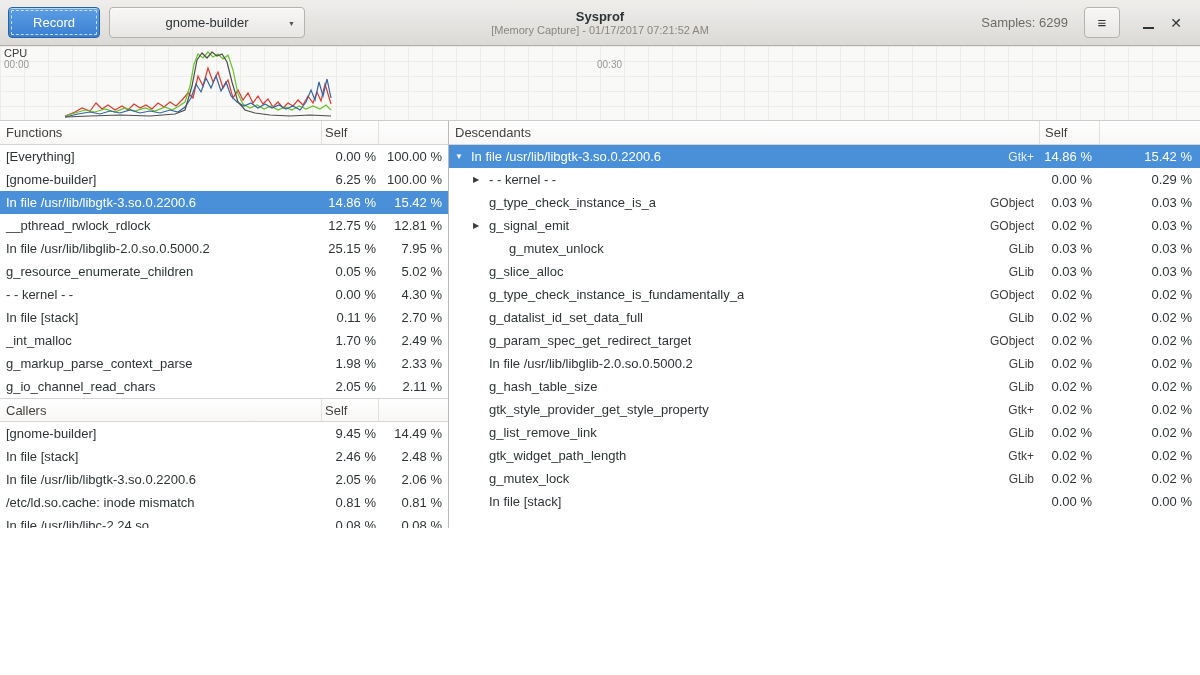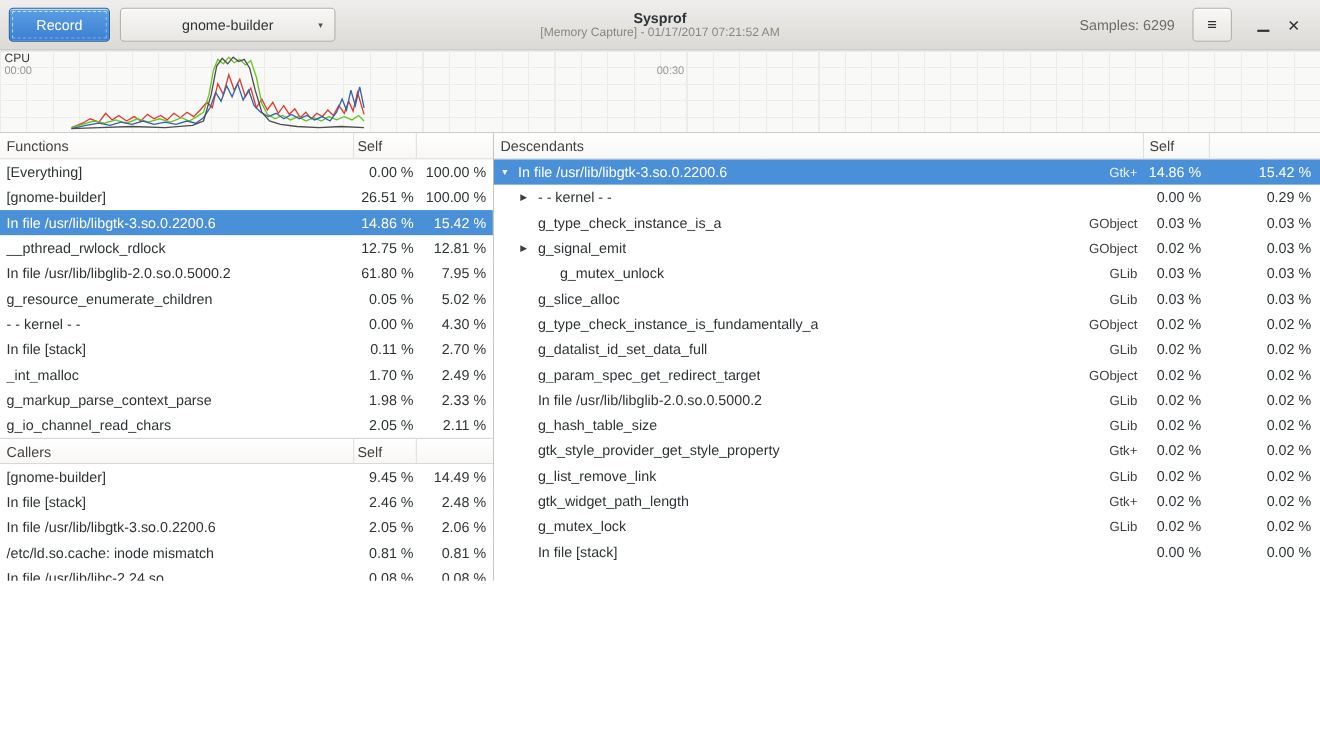--- a/index.html
+++ b/index.html
@@ -159,7 +159,7 @@
           </div>
           <div class="tr">
             <div class="td name">[gnome-builder]</div>
-            <div class="td num self">26.51 %</div>
+            <div class="td num self">6.25 %</div>
             <div class="td num total">100.00 %</div>
           </div>
           <div class="tr selected">

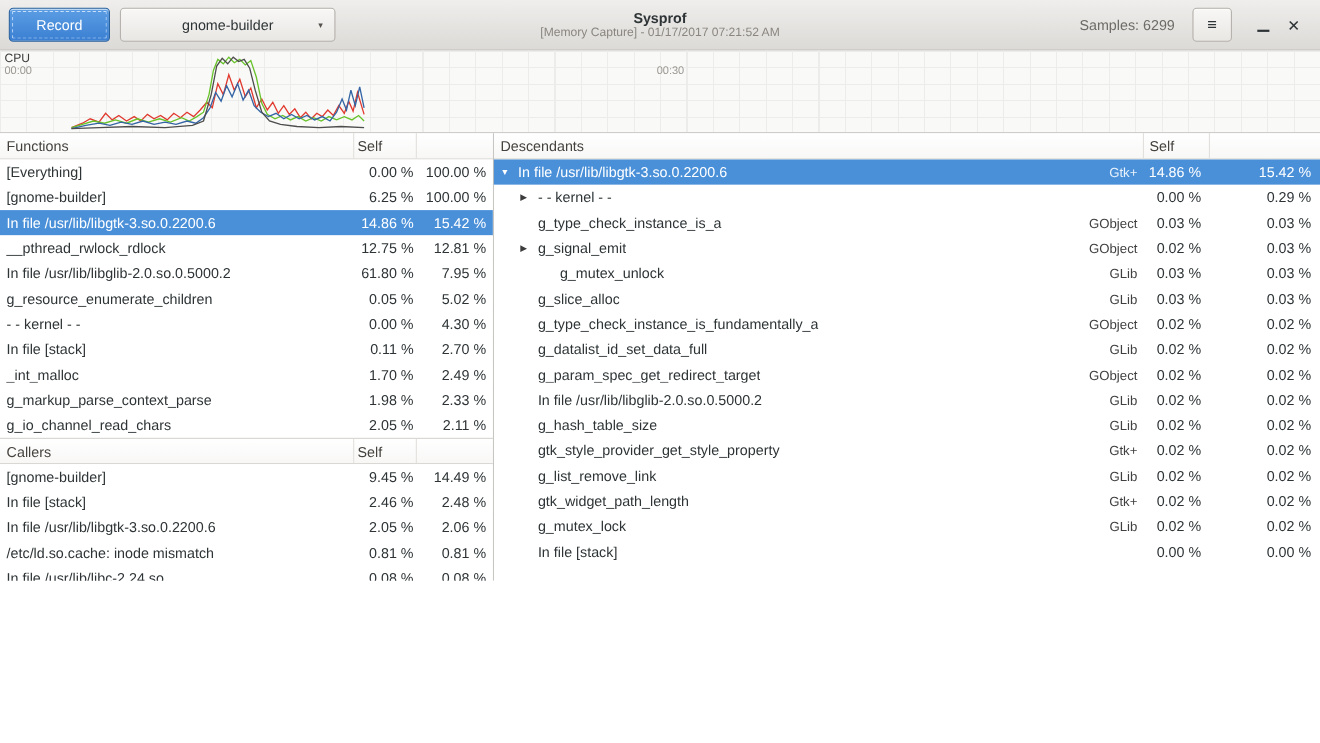--- a/index.html
+++ b/index.html
@@ -174,7 +174,7 @@
           </div>
           <div class="tr">
             <div class="td name">In file /usr/lib/libglib-2.0.so.0.5000.2</div>
-            <div class="td num self">61.80 %</div>
+            <div class="td num self">25.15 %</div>
             <div class="td num total">7.95 %</div>
           </div>
           <div class="tr">

